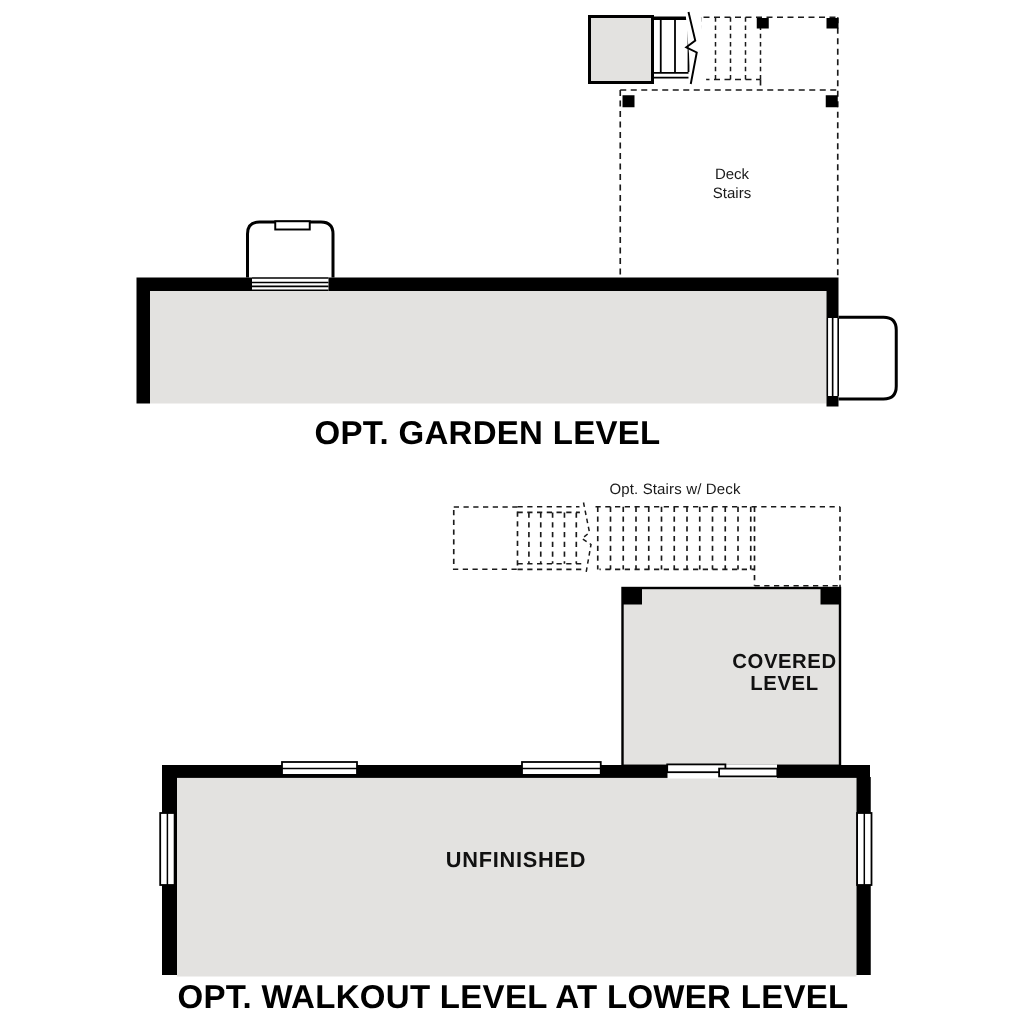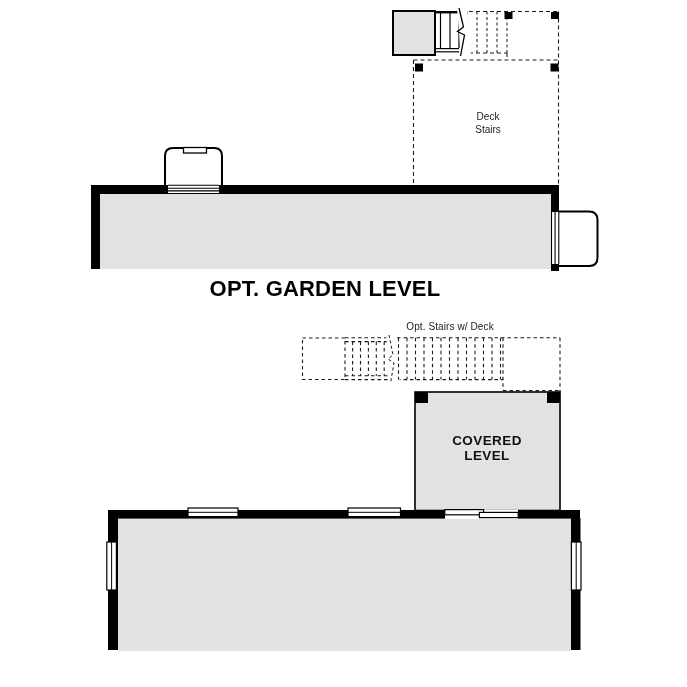--- a/index.html
+++ b/index.html
@@ -15,7 +15,7 @@
   .note{font-size:10px;line-height:13px;color:#1a1a1a;}
   .plan-title{font-weight:bold;font-size:22px;letter-spacing:.2px;color:#000;}
   .room-label{font-weight:bold;font-size:14.5px;line-height:18px;letter-spacing:.5px;color:#111;}
-  .patio-label{font-weight:bold;font-size:13.5px;line-height:14.5px;letter-spacing:.4px;color:#111;}
+  .patio-label{font-weight:bold;font-size:13.5px;line-height:14.5px;letter-spacing:.4px;color:#111;margin-left:36px;}
   .stairs-note{font-size:10px;color:#1a1a1a;letter-spacing:.1px;}
 </style>
 </head>

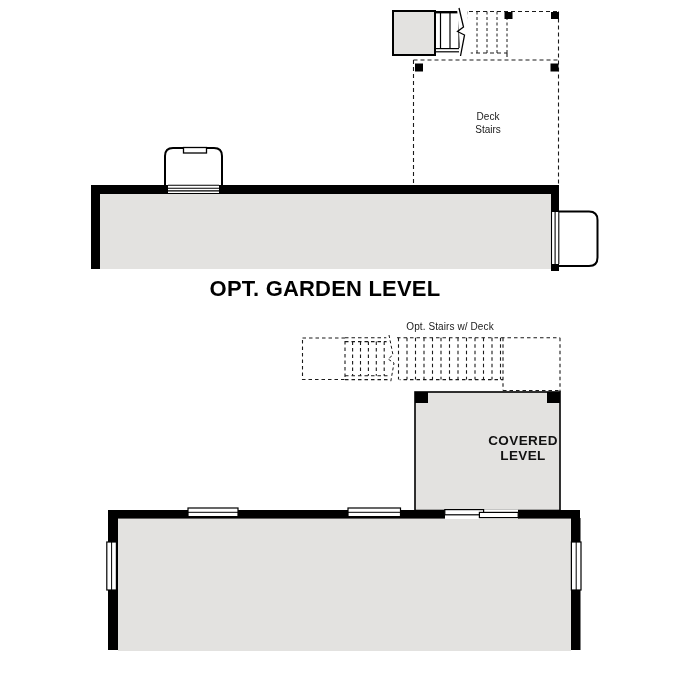--- a/index.html
+++ b/index.html
@@ -185,6 +185,7 @@
 </div>
 
 <div class="txt room-label" style="left:344px;top:565px;">
+  <div>UNFINISHED</div>
 </div>
 
 

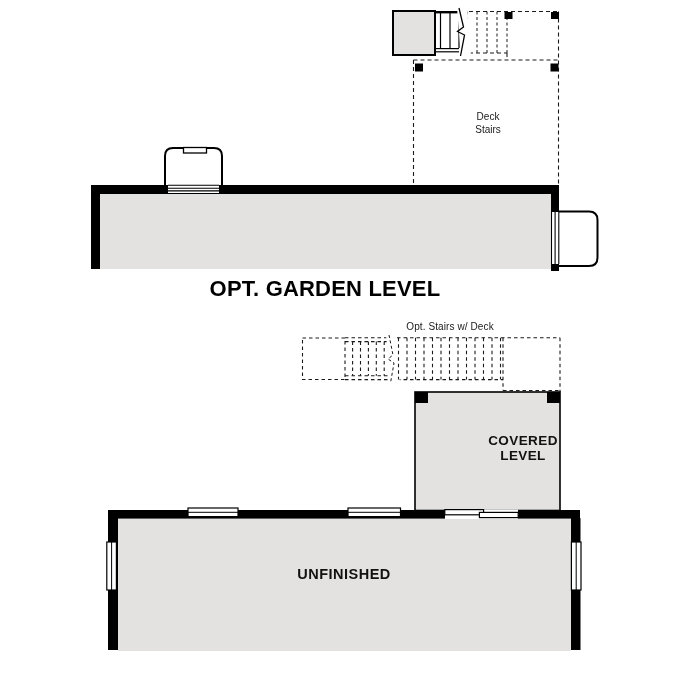--- a/index.html
+++ b/index.html
@@ -188,6 +188,7 @@
   <div>UNFINISHED</div>
 </div>
 
+<div class="txt plan-title" style="left:342px;top:652px;">OPT. WALKOUT LEVEL AT LOWER LEVEL</div>
 
 </div>
 

